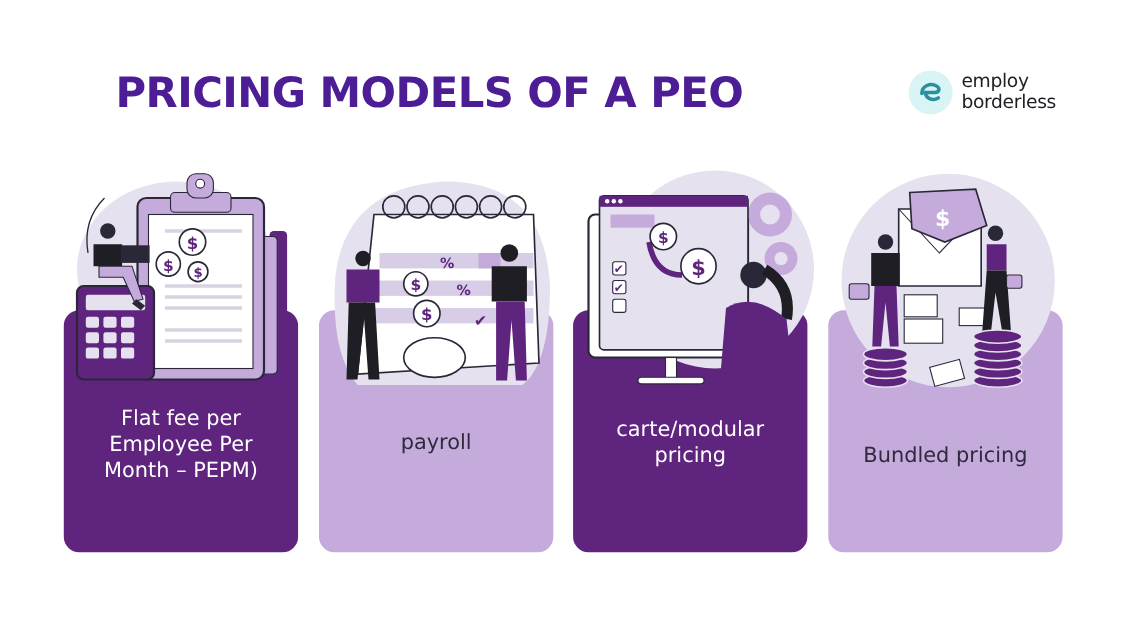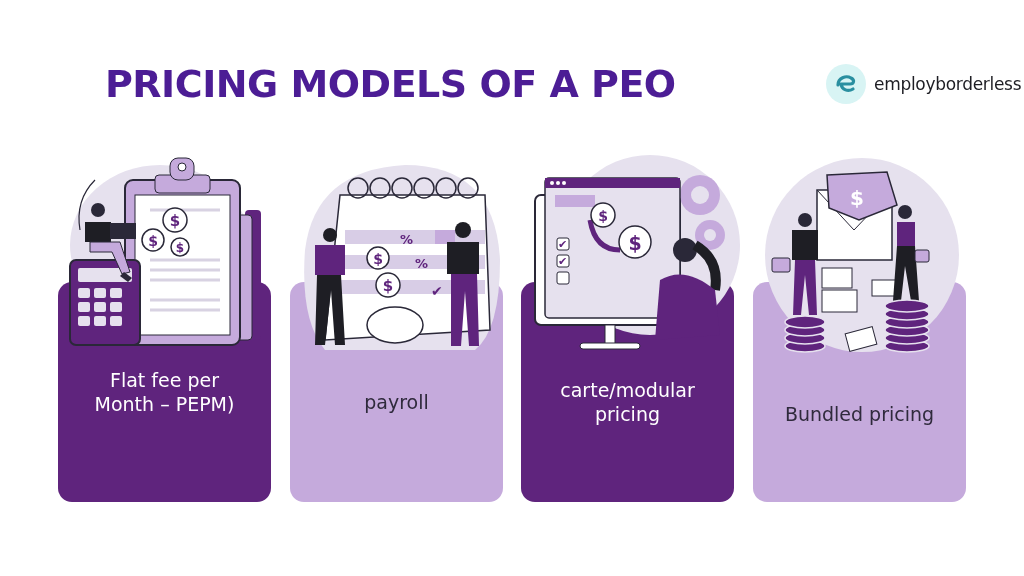--- a/index.html
+++ b/index.html
@@ -15,7 +15,7 @@
     width: 40px; height: 40px; border-radius: 50%; background: #d8f4f4;
     display: flex; align-items: center; justify-content: center; margin-right: 8px;
   }
-  .logo-text { display: flex; flex-direction: row; line-height: 19px; }
+  .logo-text { display: flex; flex-direction: column; line-height: 19px; }
   .logo-text span { font-family: "DejaVu Sans", sans-serif; font-size: 17px; color: #1e1e24; letter-spacing: -0.3px; }
 
   .card { position: absolute; top: 282px; width: 213px; height: 220px; border-radius: 14px; }

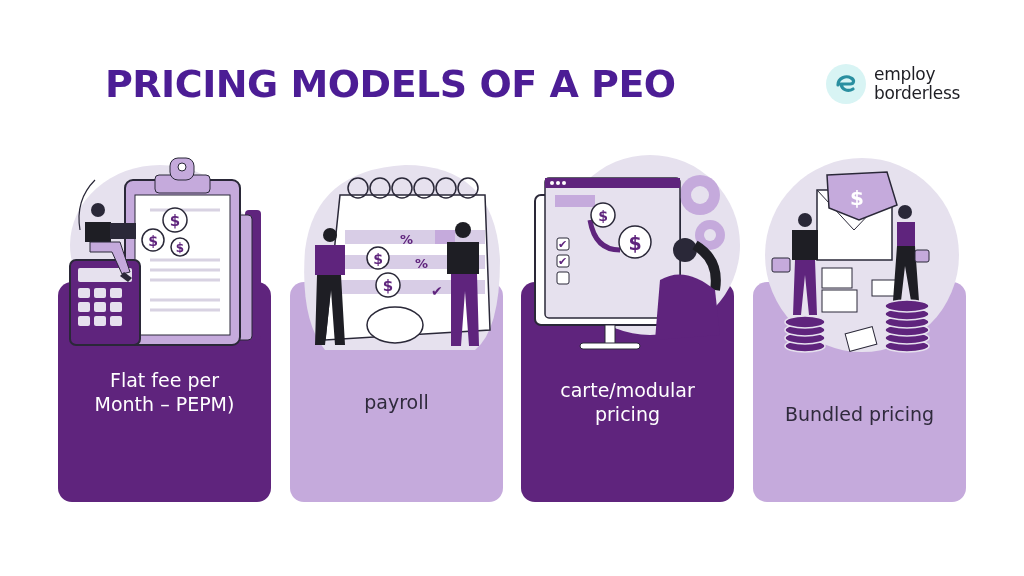--- a/index.html
+++ b/index.html
@@ -51,6 +51,7 @@
 <div class="card dark" style="left:58px;">
   <div class="card-label" style="top:86px;">
     <div>Flat fee per</div>
+    <div>Employee Per</div>
     <div>Month – PEPM)</div>
   </div>
 </div>

